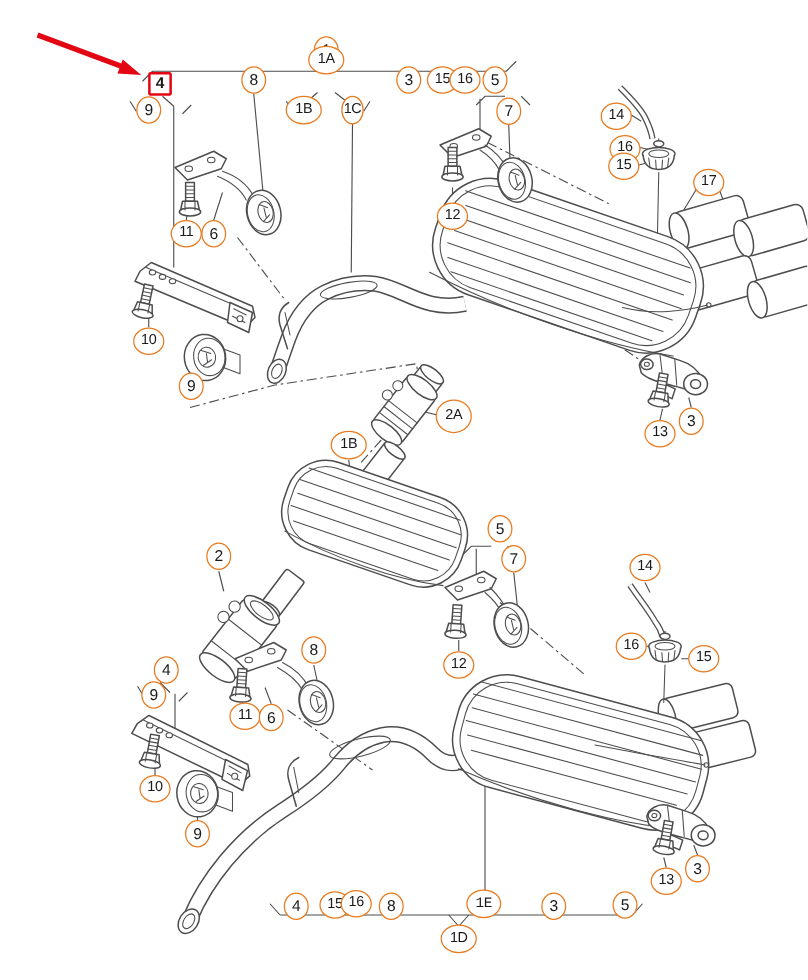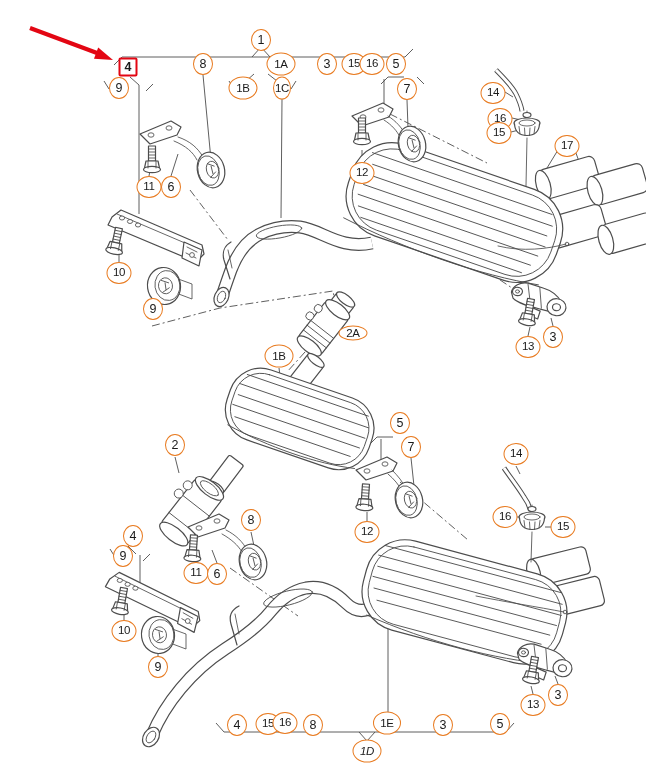--- a/index.html
+++ b/index.html
@@ -294,7 +294,7 @@
       <div class="callout box" style="left: 128px; top: 67px; width: 19px; height: 19px;">4</div>
       <div class="callout" style="left: 119px; top: 88px; width: 20px; height: 22px;">9</div>
       <div class="callout" style="left: 203px; top: 64px; width: 20px; height: 22px;">8</div>
-      <div class="callout wide" style="left: 261px; top: 64px; width: 29px; height: 23px; margin-left: 20px;">1A</div>
+      <div class="callout wide" style="left: 261px; top: 48px; width: 29px; height: 23px;">1A</div>
       <div class="callout wide" style="left: 243px; top: 88px; width: 29px; height: 23px;">1B</div>
       <div class="callout wide" style="left: 282px; top: 88px; width: 18px; height: 23px;">1C</div>
       <div class="callout" style="left: 327px; top: 64px; width: 20px; height: 22px;">3</div>

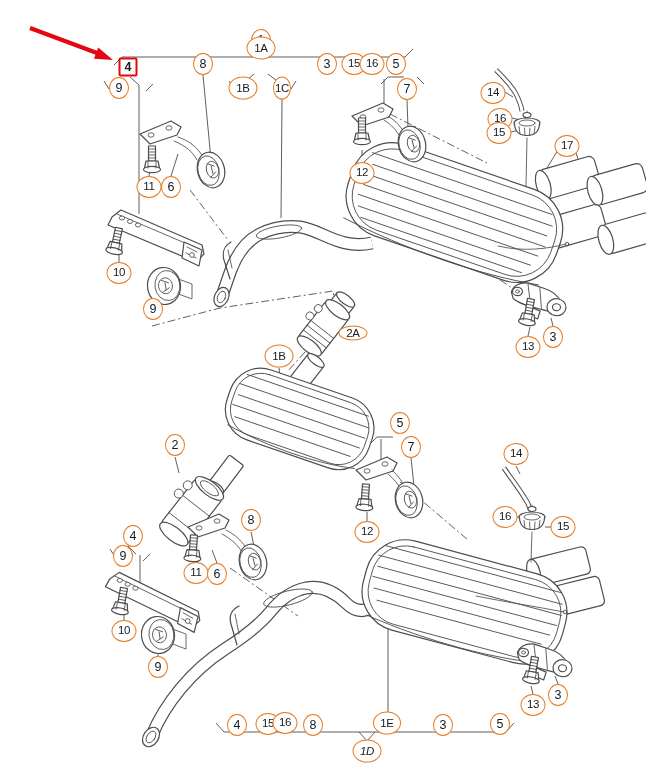--- a/index.html
+++ b/index.html
@@ -311,7 +311,7 @@
       <div class="callout" style="left: 171px; top: 187px; width: 20px; height: 22px;">6</div>
       <div class="callout wide" style="left: 119px; top: 273px; width: 25px; height: 22px;">10</div>
       <div class="callout" style="left: 153px; top: 309px; width: 20px; height: 22px;">9</div>
-      <div class="callout wide" style="left: 353px; top: 333px; width: 29px; height: 15px;">2A</div>
+      <div class="callout wide" style="left: 363px; top: 333px; width: 29px; height: 27px;">2A</div>
       <div class="callout wide" style="left: 279px; top: 356px; width: 29px; height: 23px;">1B</div>
       <div class="callout wide" style="left: 528px; top: 347px; width: 25px; height: 22px;">13</div>
       <div class="callout" style="left: 553px; top: 337px; width: 20px; height: 22px;">3</div>

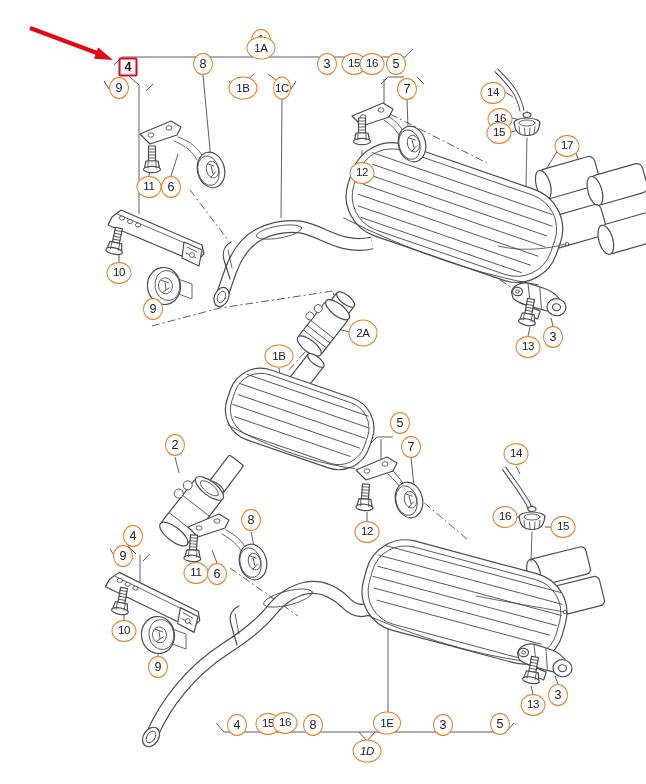--- a/index.html
+++ b/index.html
@@ -335,7 +335,7 @@
       <div class="callout wide" style="left: 268px; top: 724px; width: 25px; height: 22px;">15</div>
       <div class="callout wide" style="left: 285px; top: 723px; width: 25px; height: 22px;">16</div>
       <div class="callout" style="left: 313px; top: 725px; width: 20px; height: 22px;">8</div>
-      <div class="callout wide" style="left: 387px; top: 723px; width: 28px; height: 23px;">1E</div>
+      <div class="callout wide" style="left: 387px; top: 723px; width: 28px; height: 23px; font-family: Liberation Mono, monospace;">1E</div>
       <div class="callout" style="left: 443px; top: 725px; width: 20px; height: 22px;">3</div>
       <div class="callout" style="left: 500px; top: 724px; width: 20px; height: 22px;">5</div>
       <div class="callout wide" style="left: 367px; top: 751px; width: 29px; height: 23px; font-style: italic;">1D</div>

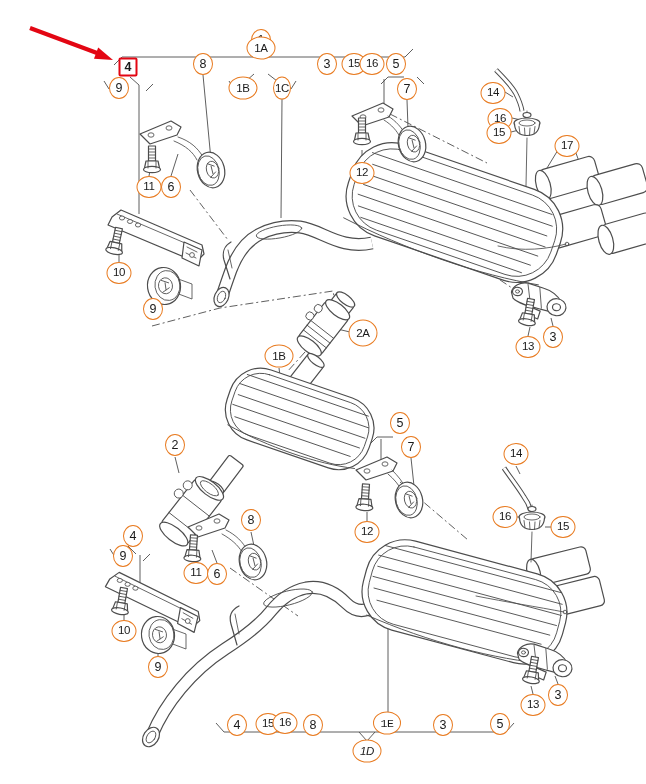--- a/index.html
+++ b/index.html
@@ -338,7 +338,7 @@
       <div class="callout wide" style="left: 387px; top: 723px; width: 28px; height: 23px; font-family: Liberation Mono, monospace;">1E</div>
       <div class="callout" style="left: 443px; top: 725px; width: 20px; height: 22px;">3</div>
       <div class="callout" style="left: 500px; top: 724px; width: 20px; height: 22px;">5</div>
-      <div class="callout wide" style="left: 367px; top: 751px; width: 29px; height: 23px; font-style: italic;">1D</div>
+      <div class="callout wide" style="left: 367px; top: 751px; width: 29px; height: 23px;">1D</div>
     </div>
 
 </div>

